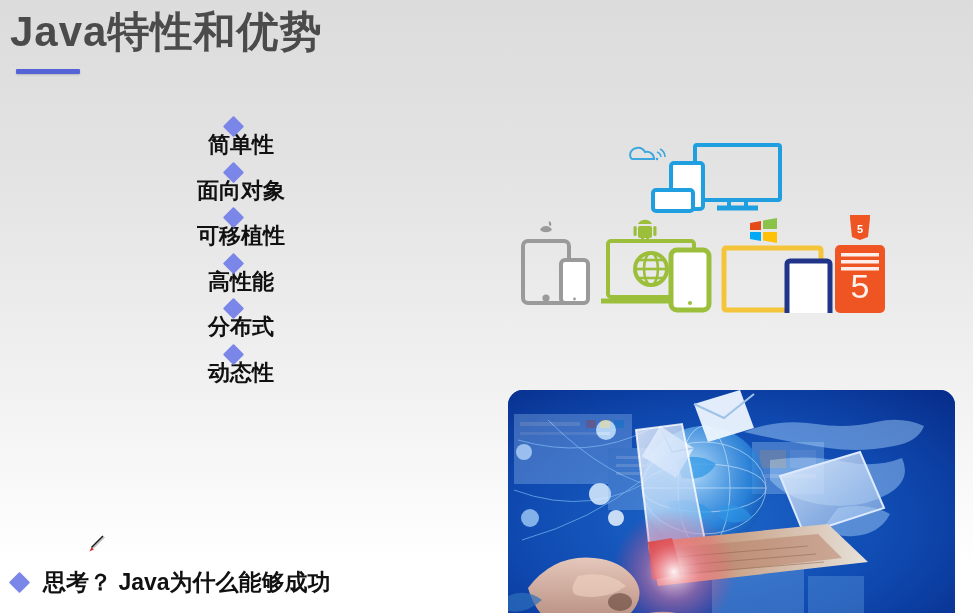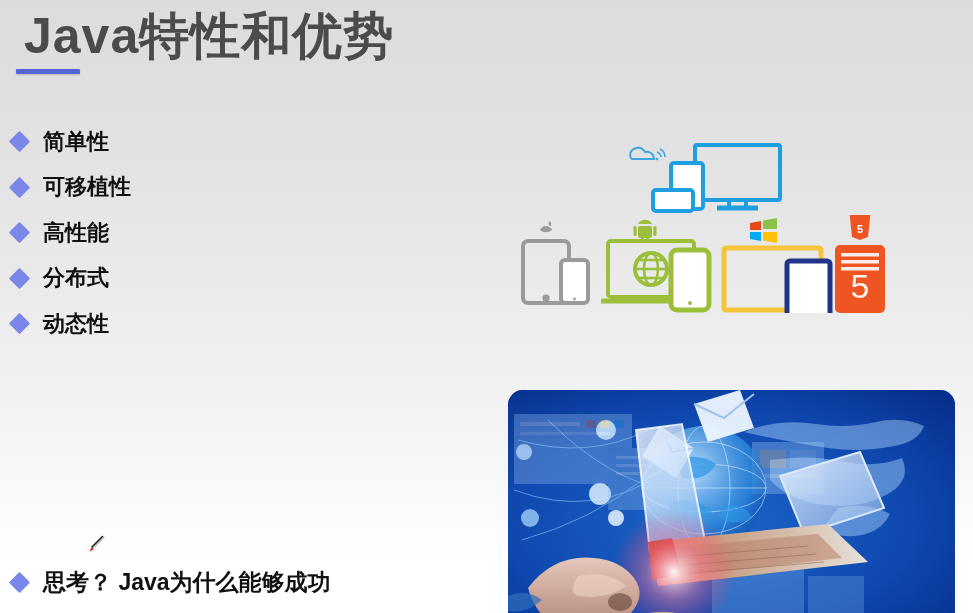--- a/index.html
+++ b/index.html
@@ -14,8 +14,8 @@
   }
   
   #title{
-    position:absolute;left:24px;top:8px;
-    font-size:50px;font-weight:bold;color:#4b4b4b;
+    position:absolute;left:10px;top:8px;
+    font-size:42px;font-weight:bold;color:#4b4b4b;
     letter-spacing:1px;line-height:1.15;white-space:nowrap;
   }
   #title-rule{

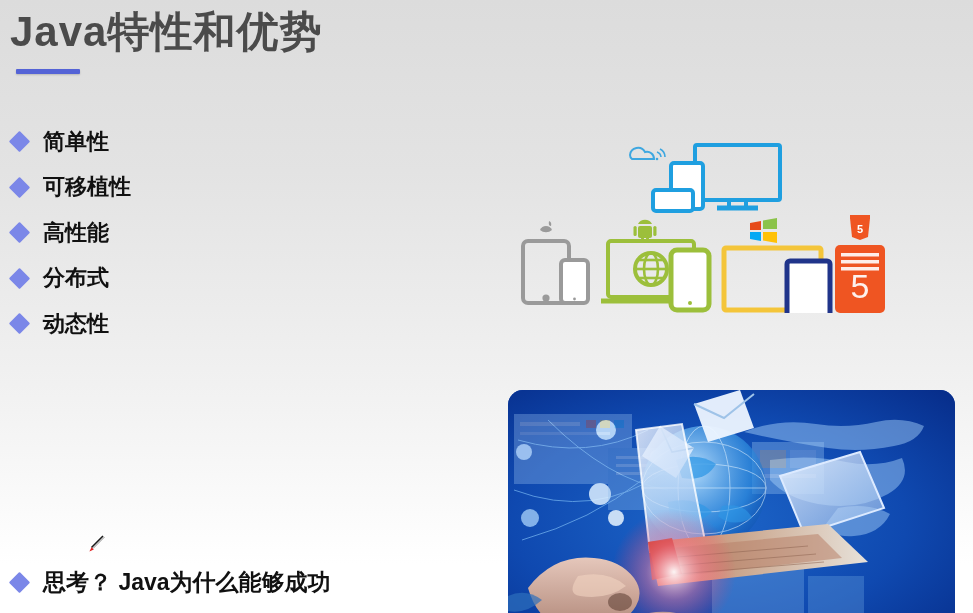--- a/index.html
+++ b/index.html
@@ -26,7 +26,7 @@
   
   #bullets{position:absolute;left:0;top:119px;width:470px;}
   .bullet-row{
-    display:flex;align-items:center;height:45.5px;padding-left:12px;
+    display:flex;align-items:center;height:45.5px;padding-left:12px;flex-direction:column;
   }
   .diamond{
     width:15px;height:15px;background:#7b87e8;

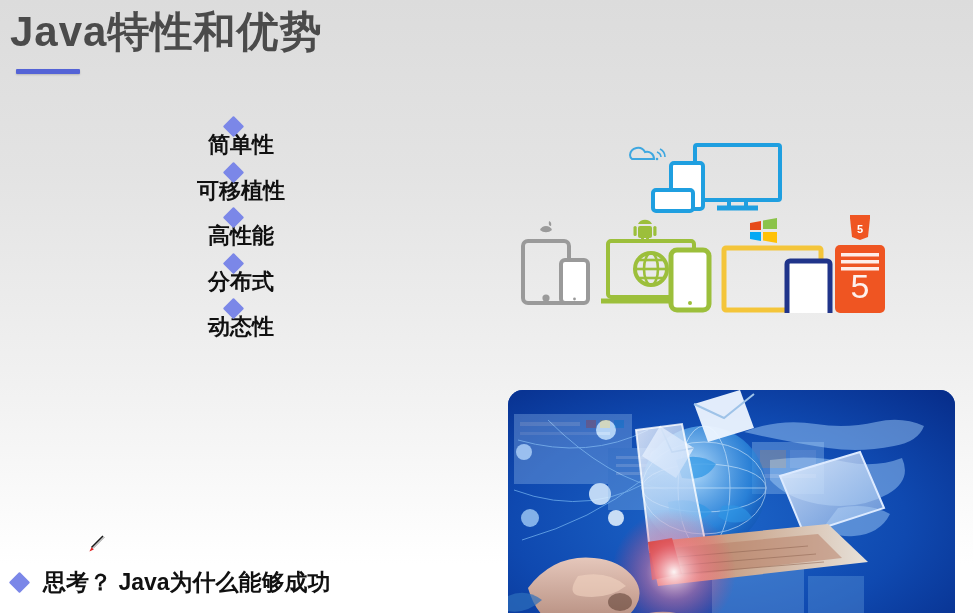--- a/index.html
+++ b/index.html
@@ -69,6 +69,10 @@
     <div class="bullet-row">
       <span class="diamond"></span>
       <span class="bullet-text">简单性</span>
+    </div>
+    <div class="bullet-row">
+      <span class="diamond"></span>
+      <span class="bullet-text">面向对象</span>
     </div>
     <div class="bullet-row">
       <span class="diamond"></span>

